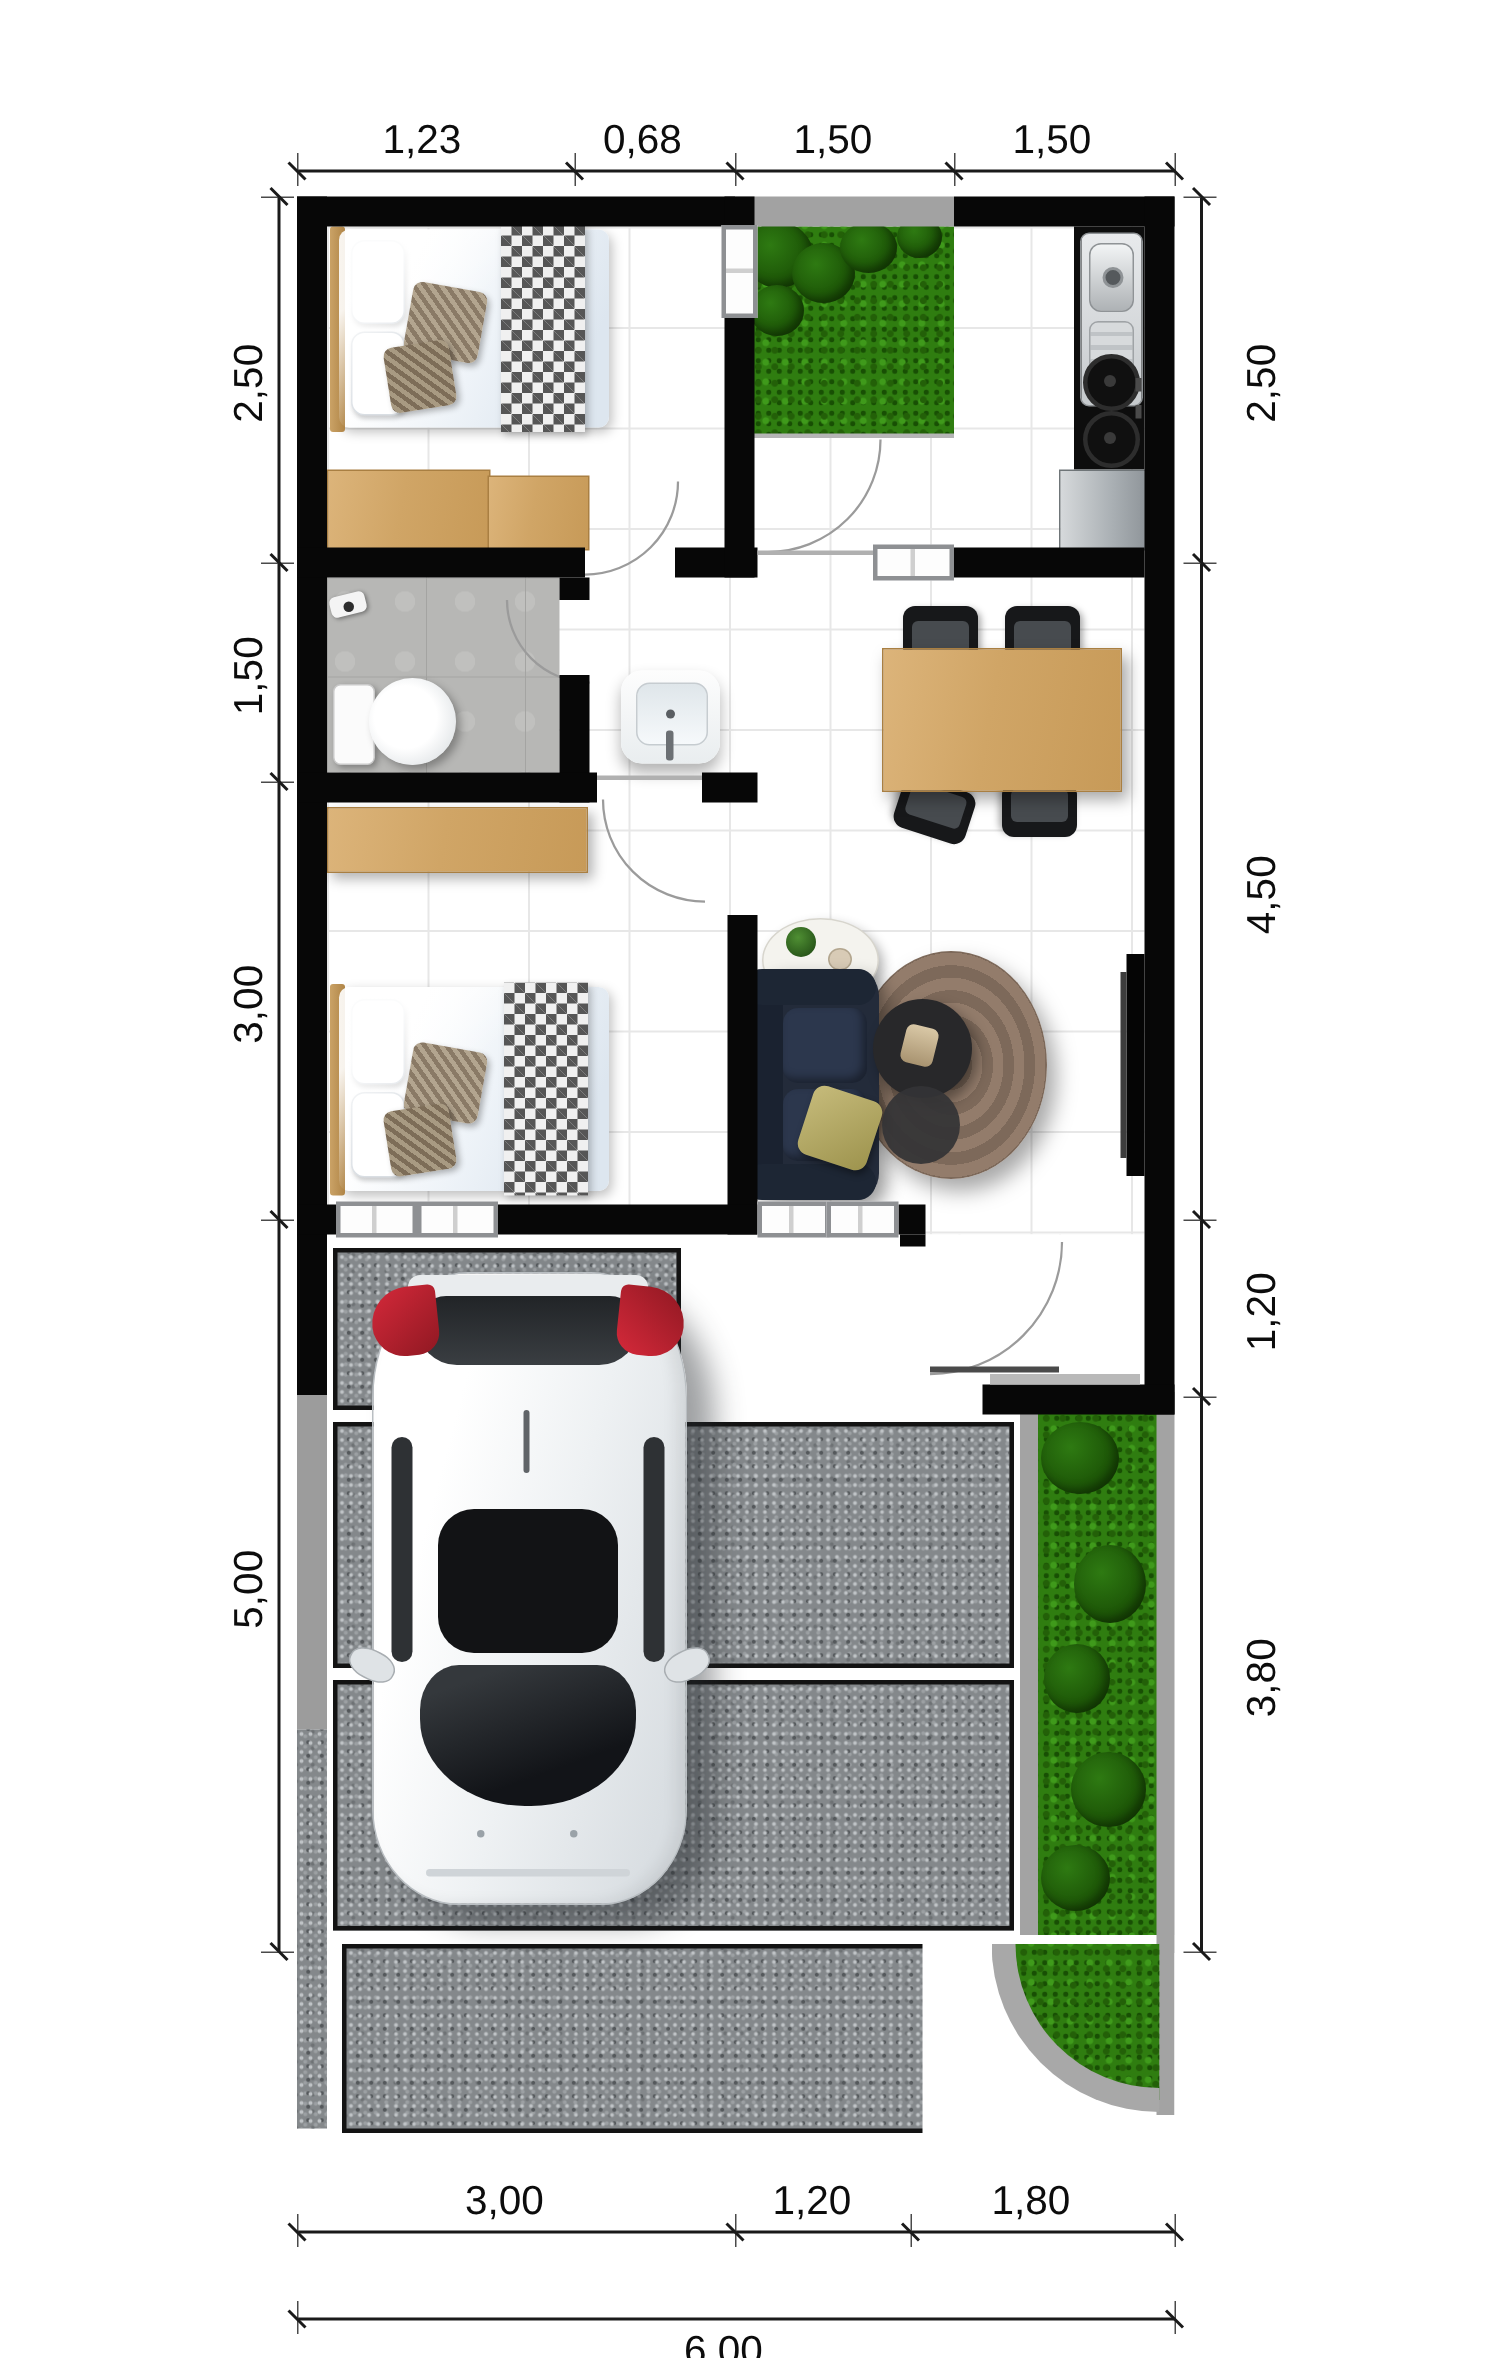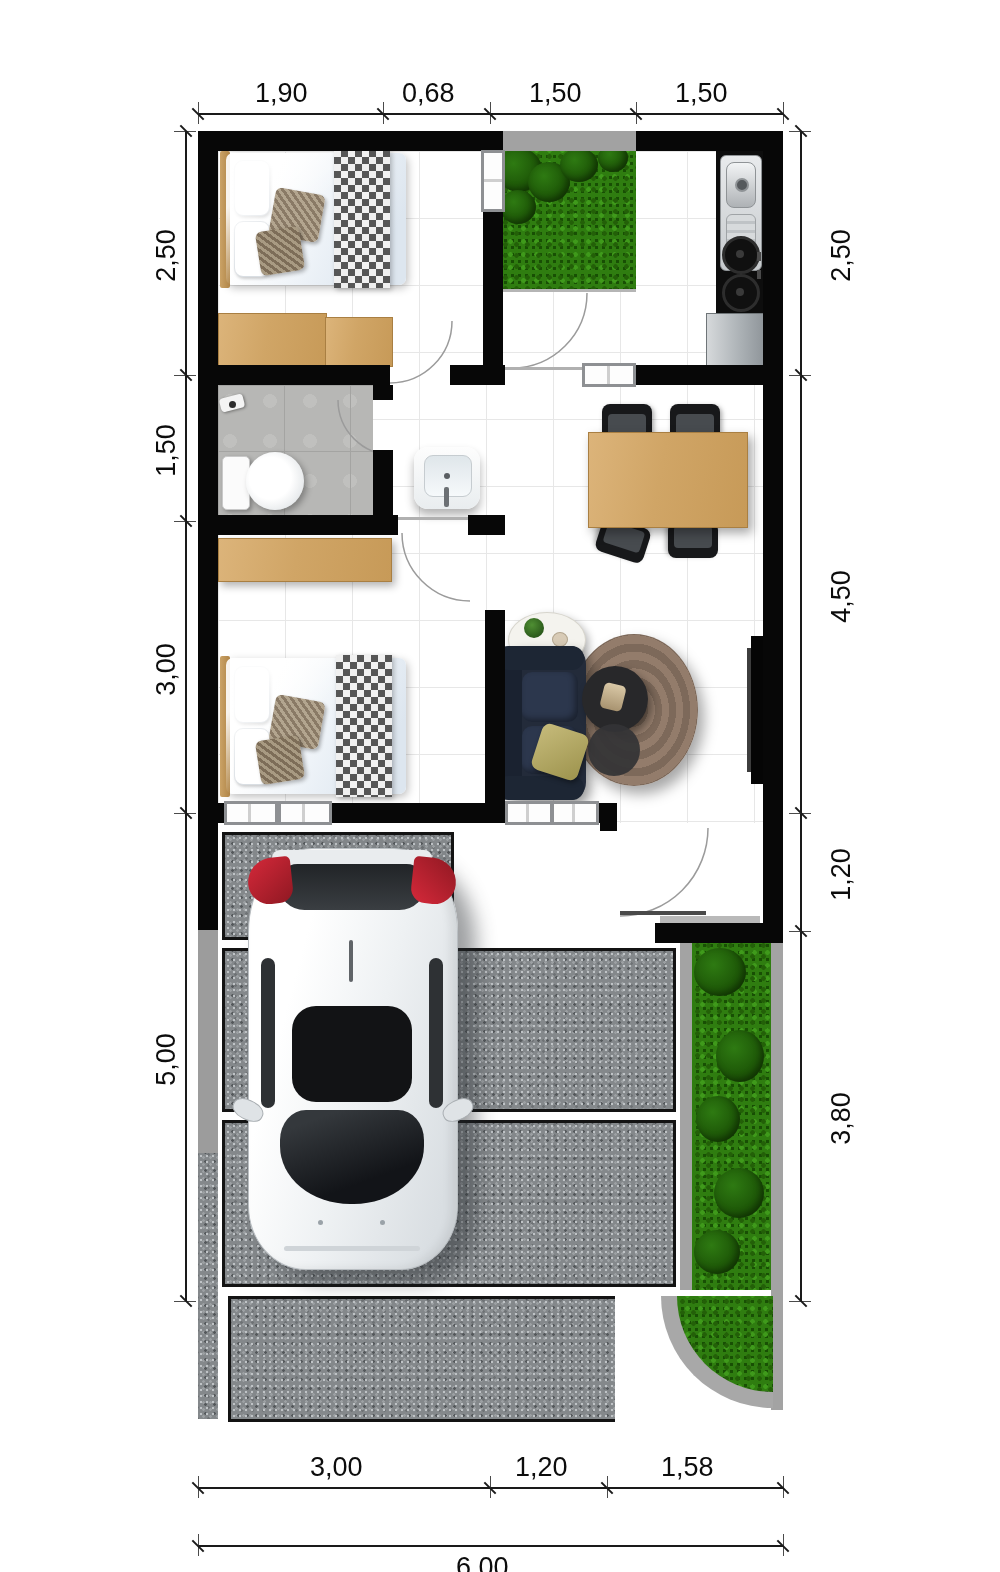--- a/index.html
+++ b/index.html
@@ -293,7 +293,7 @@
   <div class="tick" style="left:482px;top:113px;"></div>
   <div class="tick" style="left:628px;top:113px;"></div>
   <div class="tick" style="left:775px;top:113px;"></div>
-  <div class="dimlabel" style="left:255px;top:78px;">1,90</div>
+  <div class="dimlabel" style="left:255px;top:78px;">1,23</div>
   <div class="dimlabel" style="left:402px;top:78px;">0,68</div>
   <div class="dimlabel" style="left:529px;top:78px;">1,50</div>
   <div class="dimlabel" style="left:675px;top:78px;">1,50</div>

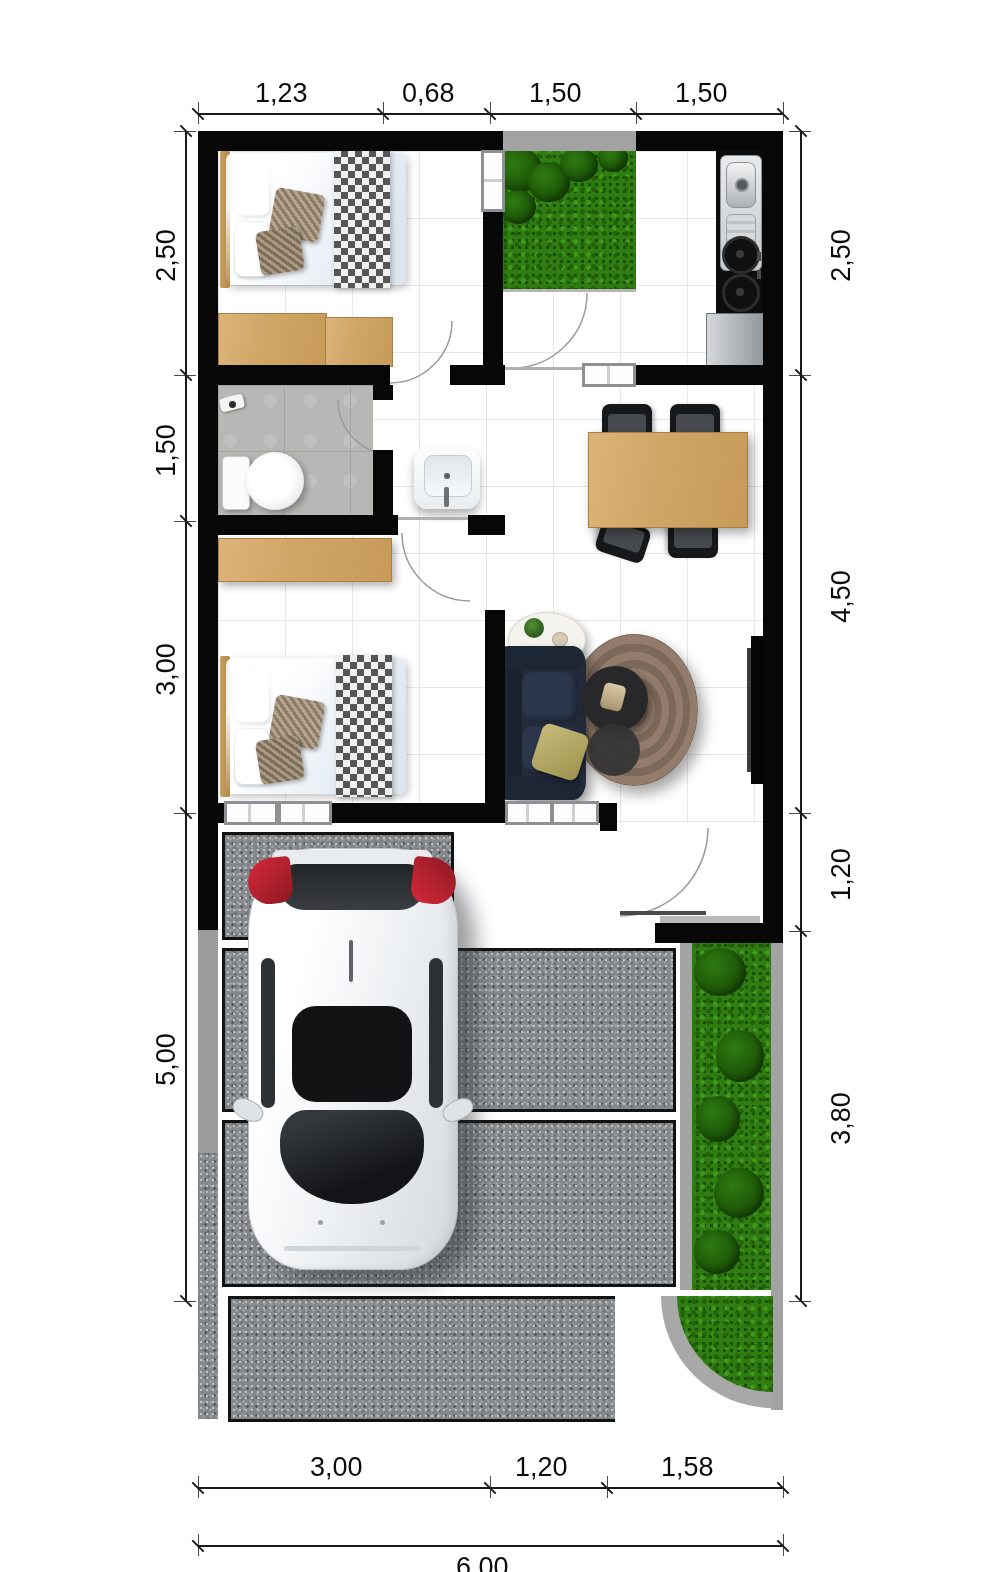--- a/index.html
+++ b/index.html
@@ -341,7 +341,7 @@
   <div class="tick" style="left:775px;top:1487px;"></div>
   <div class="dimlabel" style="left:310px;top:1452px;">3,00</div>
   <div class="dimlabel" style="left:515px;top:1452px;">1,20</div>
-  <div class="dimlabel" style="left:661px;top:1452px;">1,58</div>
+  <div class="dimlabel" style="left:661px;top:1452px;">1,80</div>
 
   <div class="dimline" style="left:198px;top:1545px;width:585px;height:2px;"></div>
   <div class="guide" style="left:198px;top:1534px;width:1px;height:22px;"></div>

